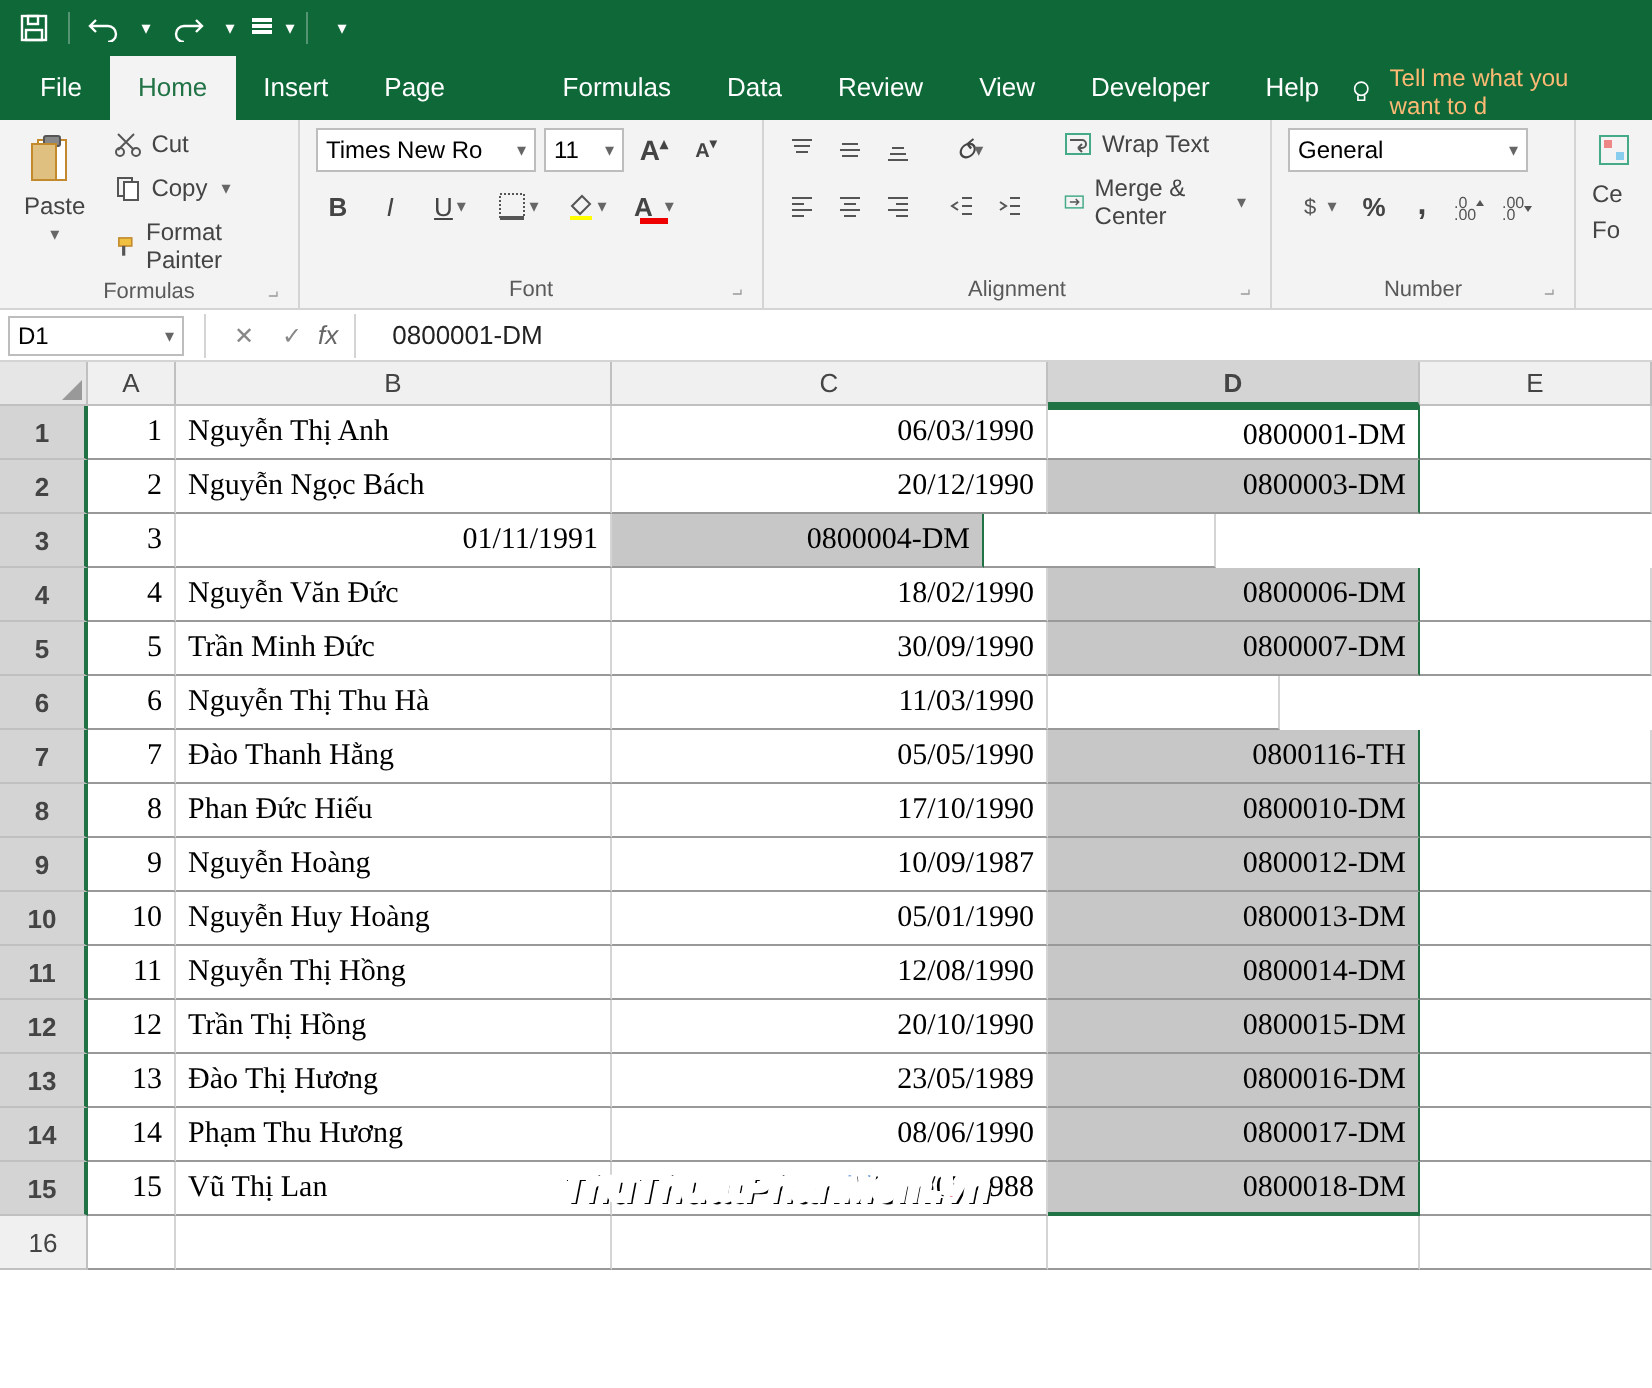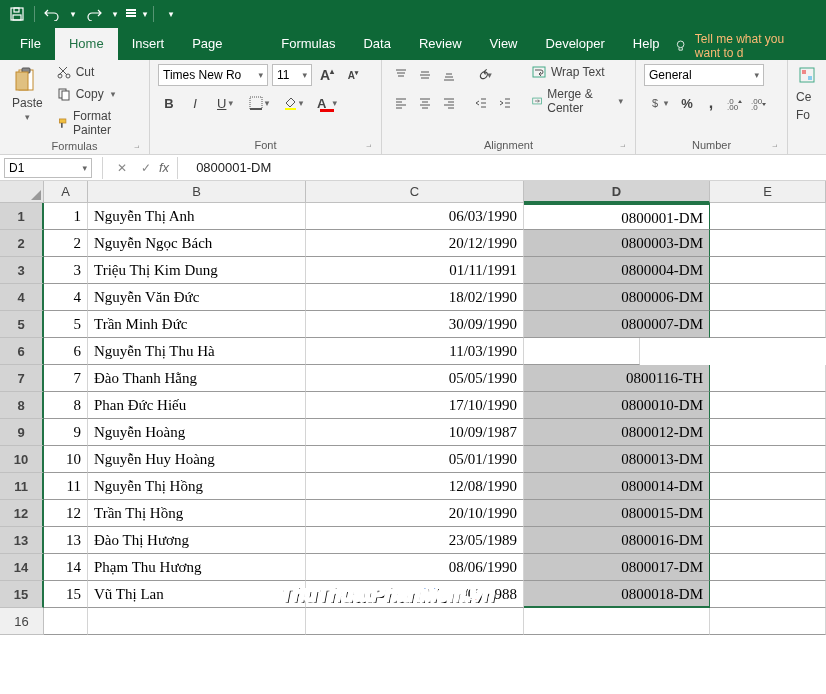--- a/index.html
+++ b/index.html
@@ -410,7 +410,6 @@
       <div class="row">
         <div class="rh sel">3</div>
         <div class="cell ca">3</div>
-        <div class="cell cb">Triệu Thị Kim Dung</div>
         <div class="cell cc">01/11/1991</div>
         <div class="cell cd sel">0800004-DM</div>
         <div class="cell ce"></div>

